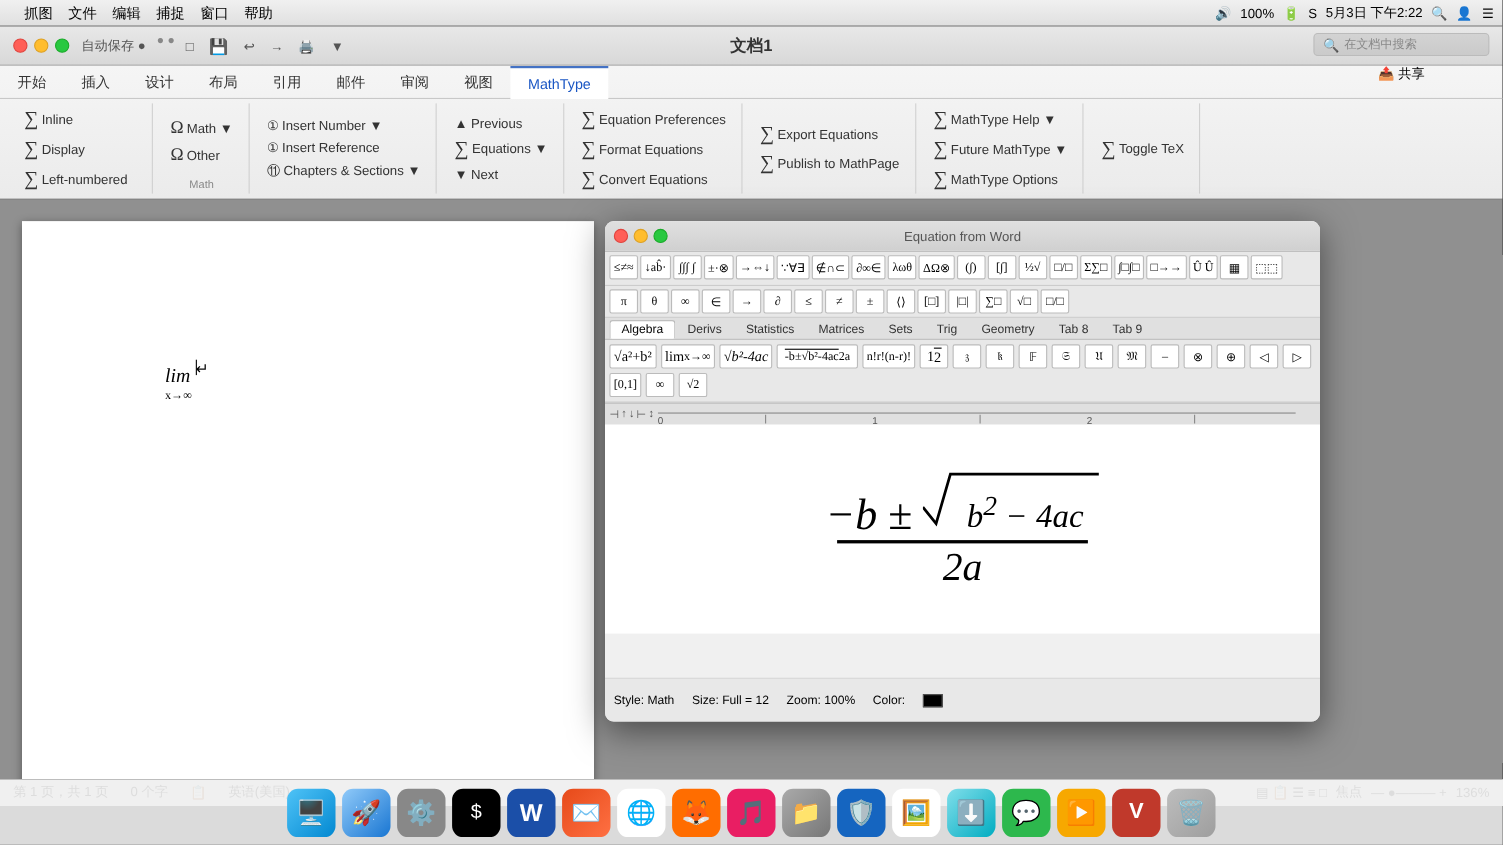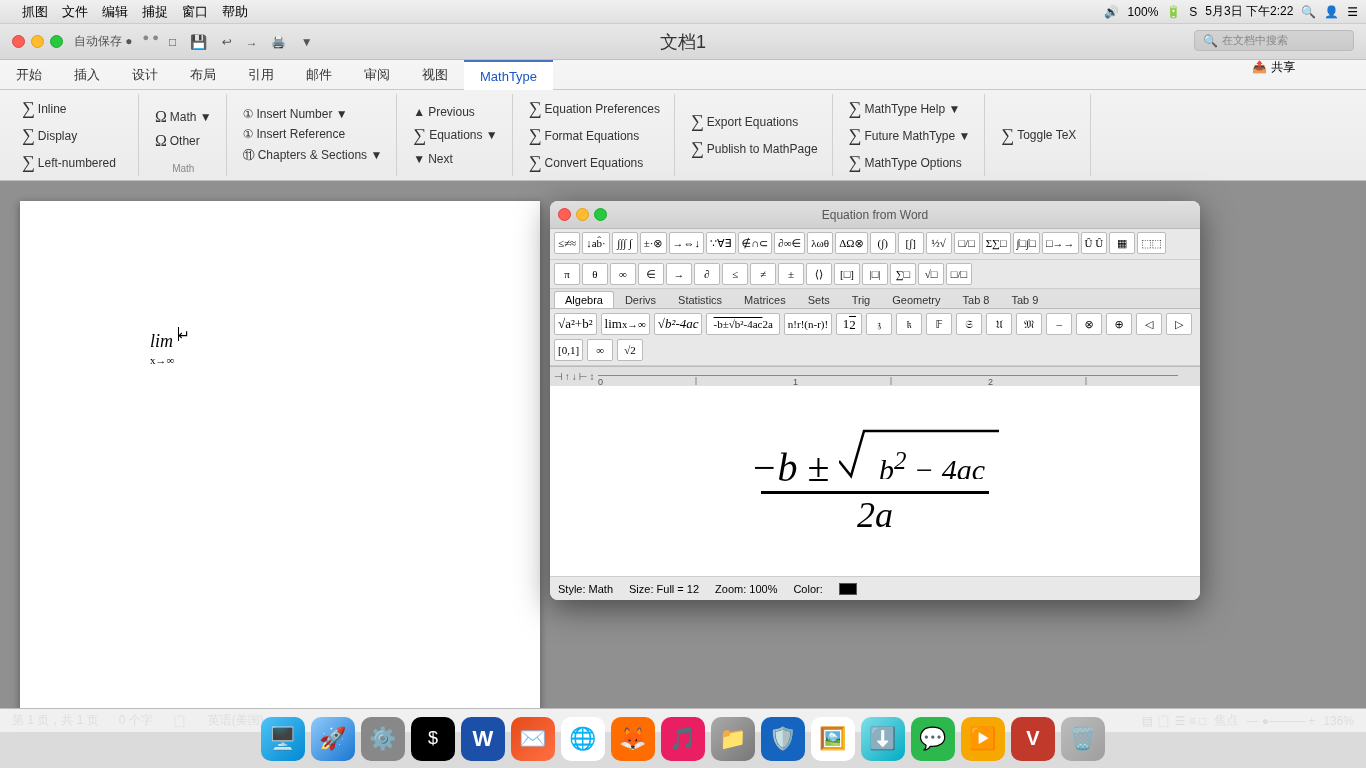--- a/index.html
+++ b/index.html
@@ -27,7 +27,7 @@
     .tb-btn.red { background: #ff5f57; border: 1px solid #e0443e; }
     .tb-btn.yellow { background: #ffbd2e; border: 1px solid #dea123; }
     .tb-btn.green { background: #28c840; border: 1px solid #1aab29; }
-    .title-text { font-size: 18px; color: #333; font-weight: 400; }
+    .title-text { font-size: 15px; color: #333; font-weight: 700; }
     .title-bar-right { position: absolute; right: 12px; display: flex; align-items: center; gap: 8px; flex-direction: column; }
     .search-box { background: rgba(0,0,0,0.08); border: 1px solid #bbb; border-radius: 4px; padding: 2px 8px; font-size: 12px; width: 160px; display: flex; align-items: center; gap: 4px; color: #888; }
     .toolbar-left { position: absolute; left: 70px; display: flex; gap: 6px; }

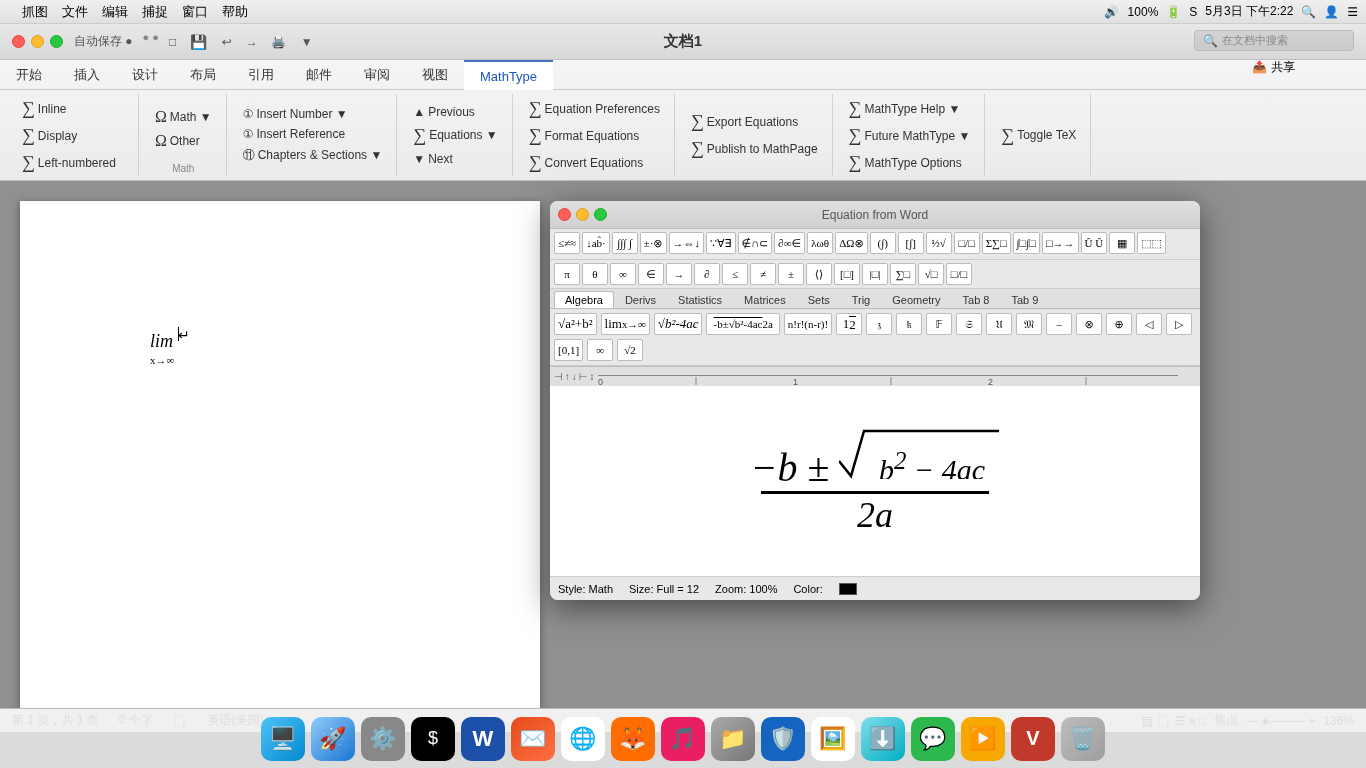--- a/index.html
+++ b/index.html
@@ -90,7 +90,7 @@
     .eq-canvas-area { background: white; min-height: 190px; padding: 20px; display: flex; align-items: center; justify-content: center; }
 
     .eq-ruler { background: #e0e0e0; height: 20px; border-top: 1px solid #bbb; display: flex; align-items: center; padding: 0 4px; position: relative; }
-    .eq-status { background: #e8e8e8; height: 24px; display: flex; align-items: center; padding: 0 8px; gap: 16px; font-size: 11px; border-top: 1px solid #ccc; border-radius: 0 0 8px 8px; }
+    .eq-status { background: #e8e8e8; height: 40px; display: flex; align-items: center; padding: 0 8px; gap: 16px; font-size: 11px; border-top: 1px solid #ccc; border-radius: 0 0 8px 8px; margin-top: 40px; }
     .color-swatch { width: 18px; height: 12px; background: #000; display: inline-block; border: 1px solid #555; }
   </style>
 </head>

